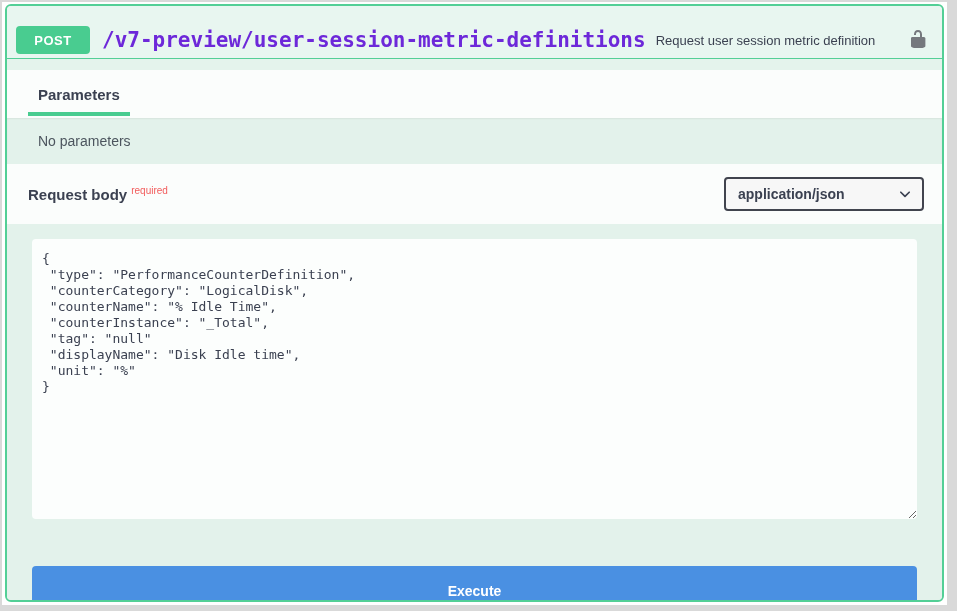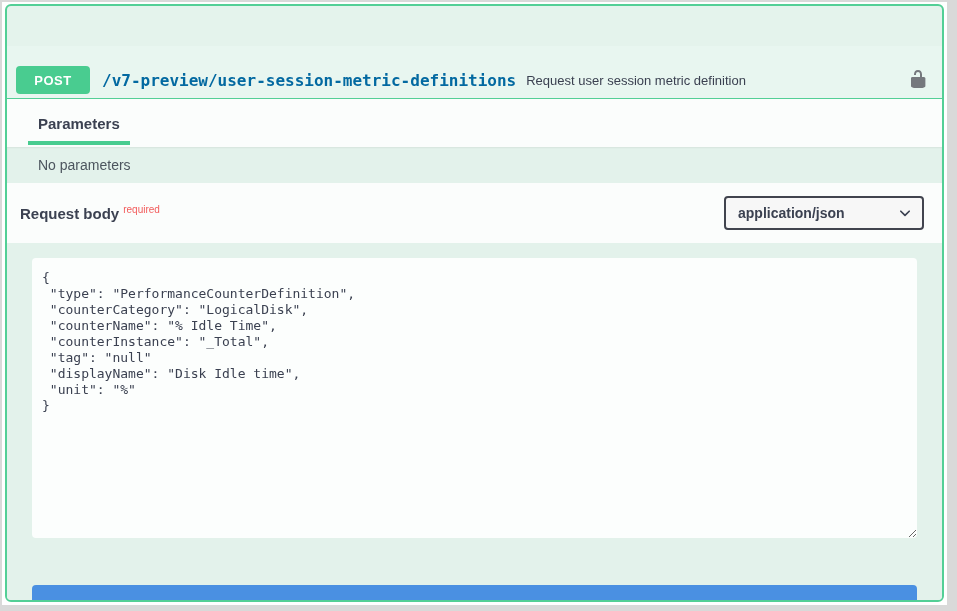--- a/index.html
+++ b/index.html
@@ -40,7 +40,6 @@
     align-items: center;
     padding: 16px 14px 0 9px;
     flex: 0 0 auto;
-    margin-top: 40px;
   }
   .method-badge {
     background: #49cc90;

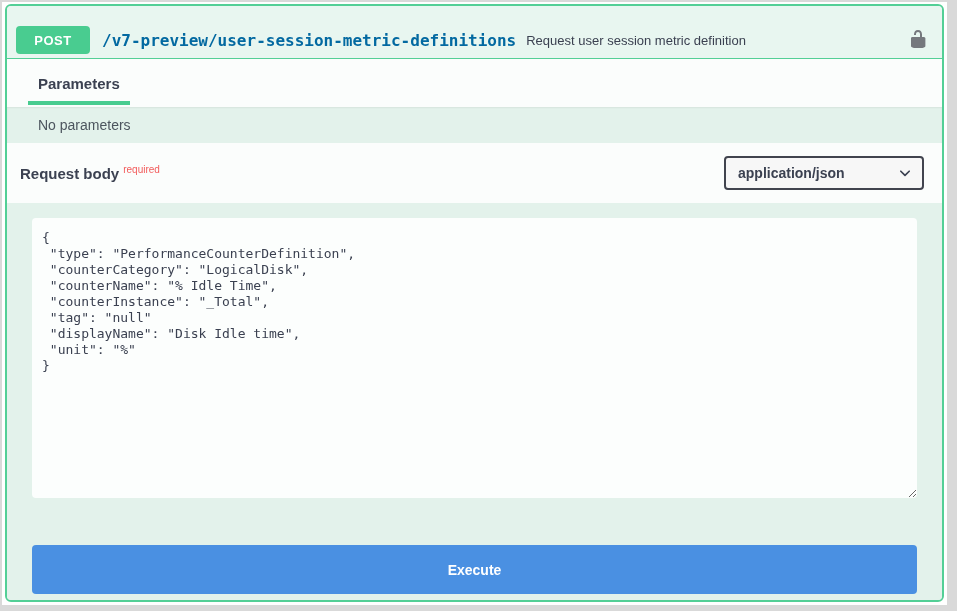--- a/index.html
+++ b/index.html
@@ -55,8 +55,8 @@
   .opblock-path {
     font-family: "DejaVu Sans Mono", "Liberation Mono", monospace;
     font-weight: bold;
-    font-size: 16px;
-    color: #0369a1;
+    font-size: 21px;
+    color: #6d28d9;
     margin-left: 12px;
     white-space: nowrap;
   }

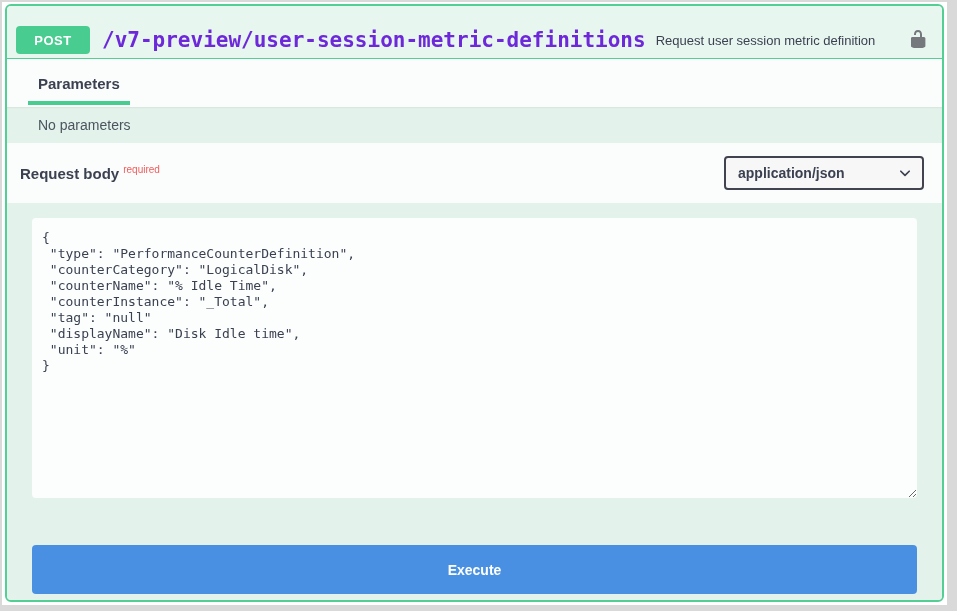--- a/index.html
+++ b/index.html
@@ -78,6 +78,7 @@
     align-items: center;
     padding: 0 16px 0 21px;
     flex: 0 0 auto;
+    margin-top: 11px;
   }
   .tab {
     position: relative;

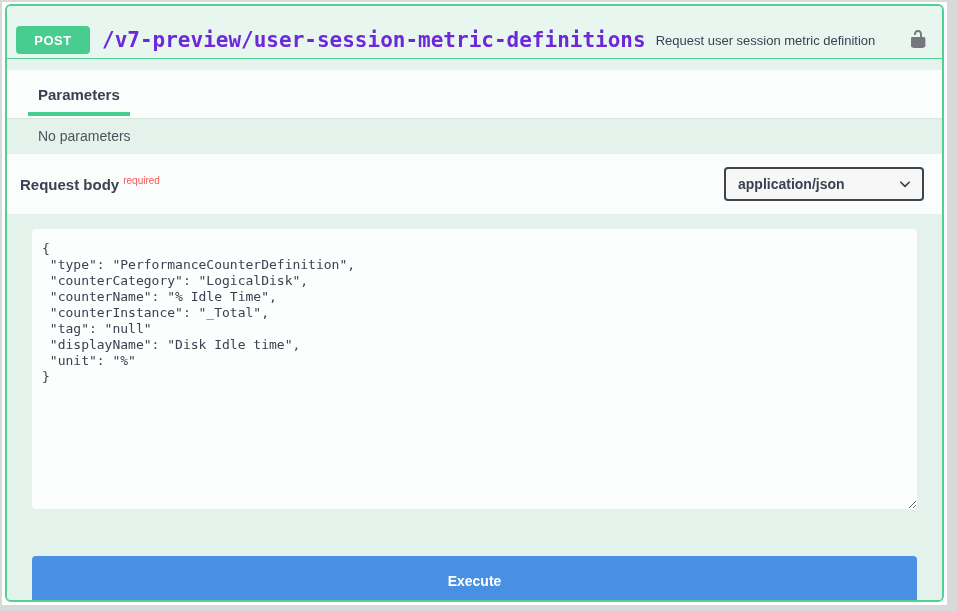--- a/index.html
+++ b/index.html
@@ -114,7 +114,7 @@
 
   
   .no-params-band {
-    height: 36px;
+    height: 46px;
     background: #e3f2eb;
     box-shadow: inset 0 1px 2px rgba(0,0,0,0.06);
     display: flex;

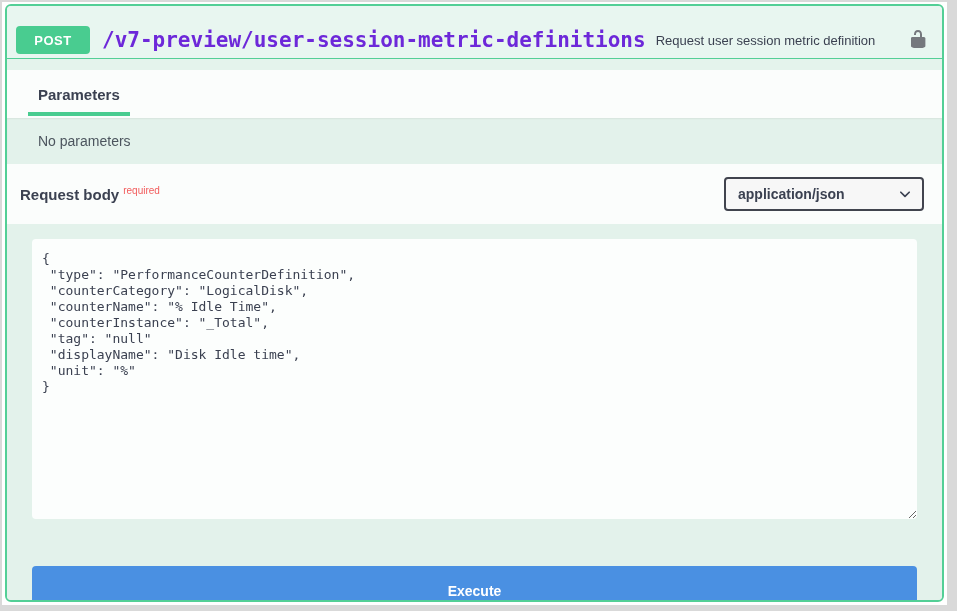--- a/index.html
+++ b/index.html
@@ -130,7 +130,7 @@
     background: #fbfdfc;
     display: flex;
     align-items: center;
-    padding: 0 18px 0 13px;
+    padding: 0 18px 0 21px;
     flex: 0 0 auto;
   }
   .request-body-label {

